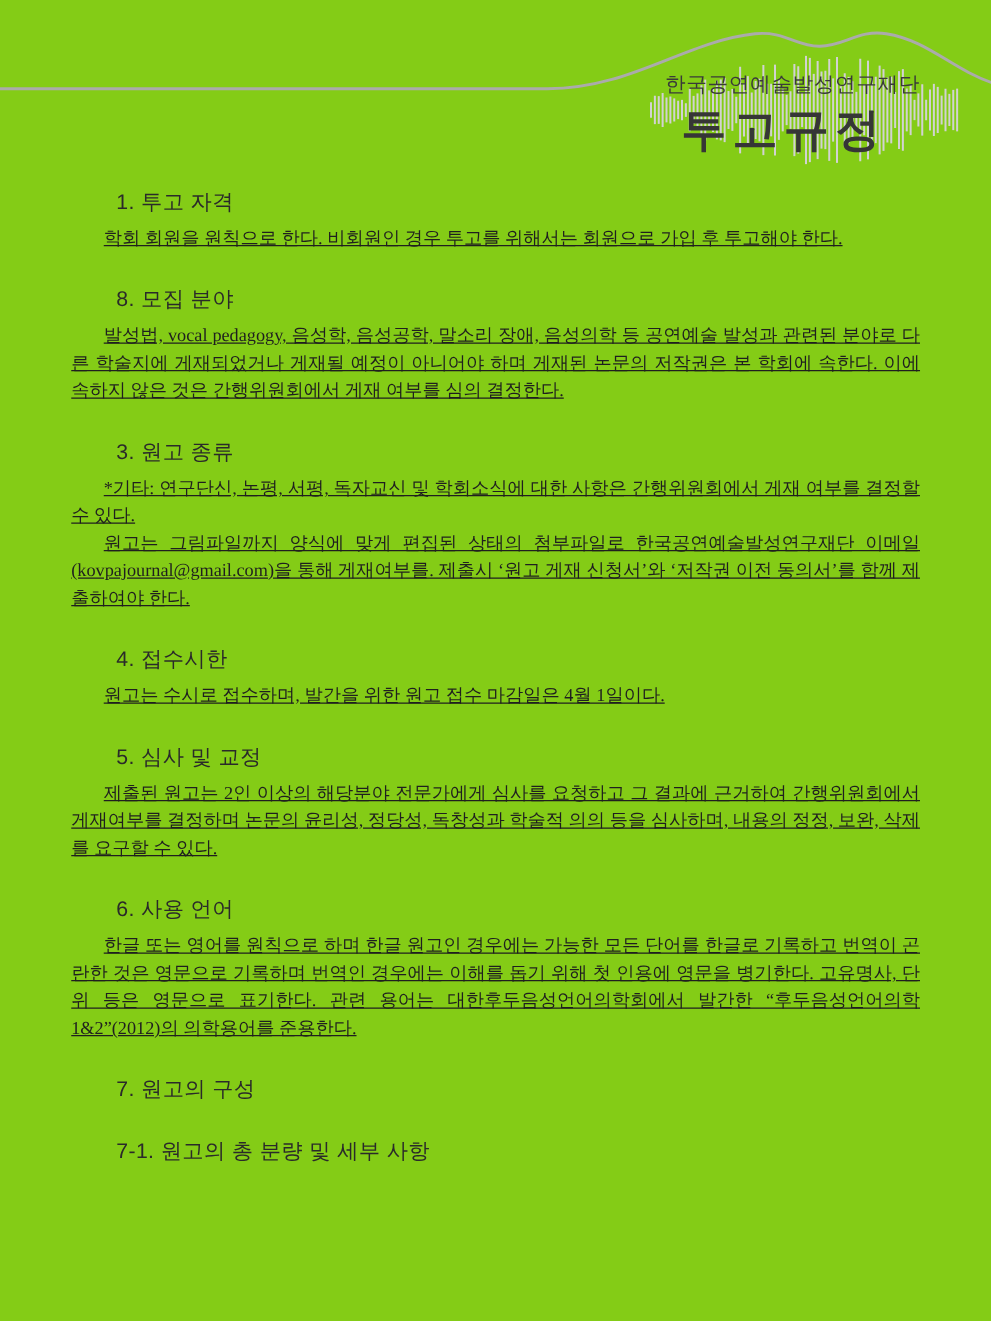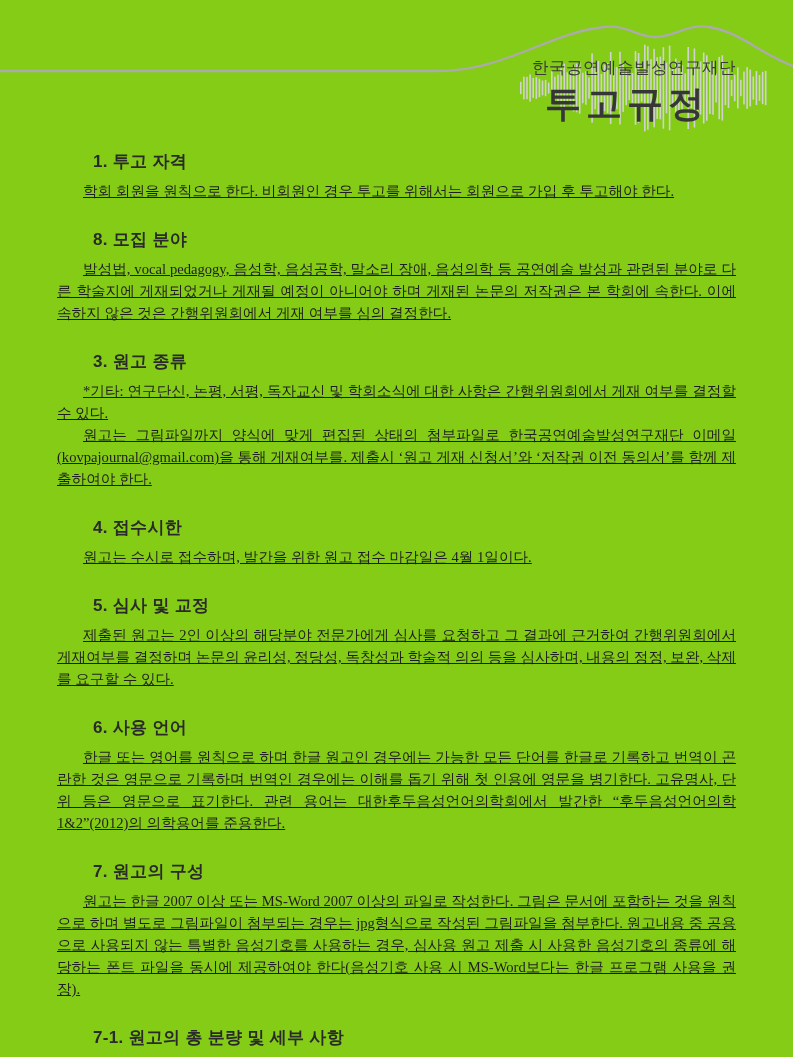--- a/index.html
+++ b/index.html
@@ -60,7 +60,7 @@
   .section-heading {
     font-family: "Liberation Sans", "DejaVu Sans", sans-serif;
     font-size: 17px;
-    font-weight: bold;
+    font-weight: normal;
     color: #2a2a2a;
     letter-spacing: 0.3px;
     margin: 0 0 7px 36px;

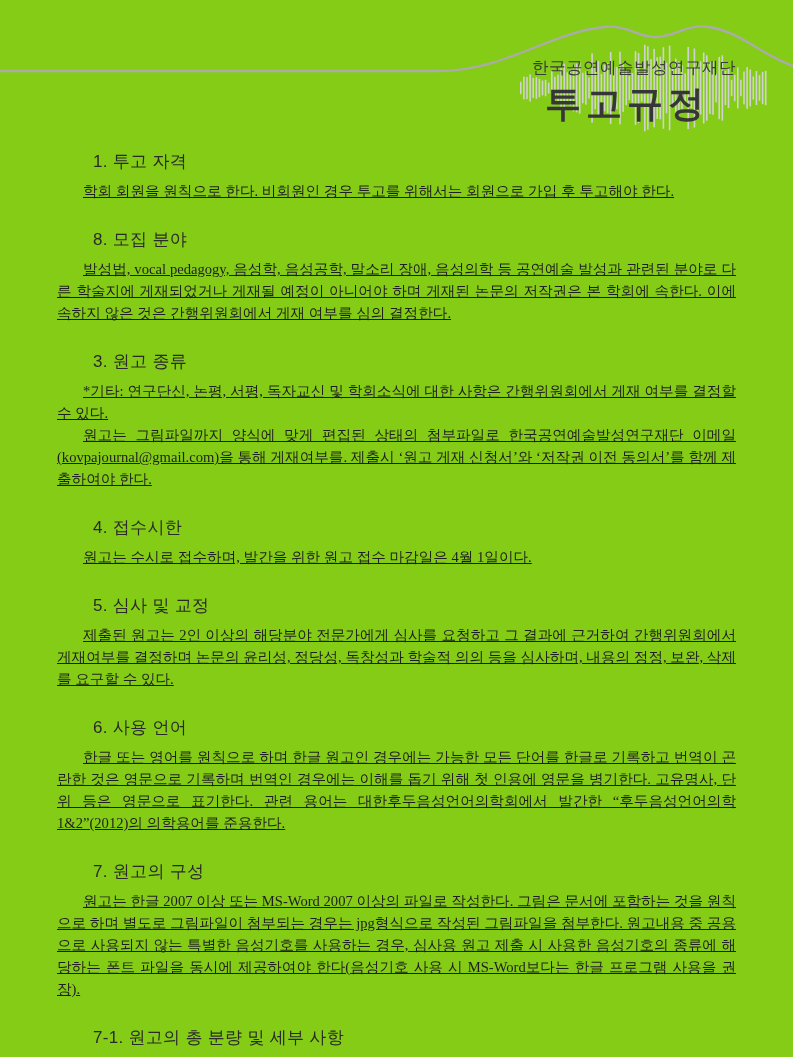--- a/index.html
+++ b/index.html
@@ -200,7 +200,6 @@
         </section>
         <section class="rule-section">
           <h2 class="section-heading">7. 원고의 구성</h2>
-          <p class="body-para">원고는 한글 2007 이상 또는 MS-Word 2007 이상의 파일로 작성한다. 그림은 문서에 포함하는 것을 원칙으로 하며 별도로 그림파일이 첨부되는 경우는 jpg형식으로 작성된 그림파일을 첨부한다. 원고내용 중 공용으로 사용되지 않는 특별한 음성기호를 사용하는 경우, 심사용 원고 제출 시 사용한 음성기호의 종류에 해당하는 폰트 파일을 동시에 제공하여야 한다(음성기호 사용 시 MS-Word보다는 한글 프로그램 사용을 권장).</p>
         </section>
         <section class="rule-section">
           <h2 class="section-heading">7-1. 원고의 총 분량 및 세부 사항</h2>

